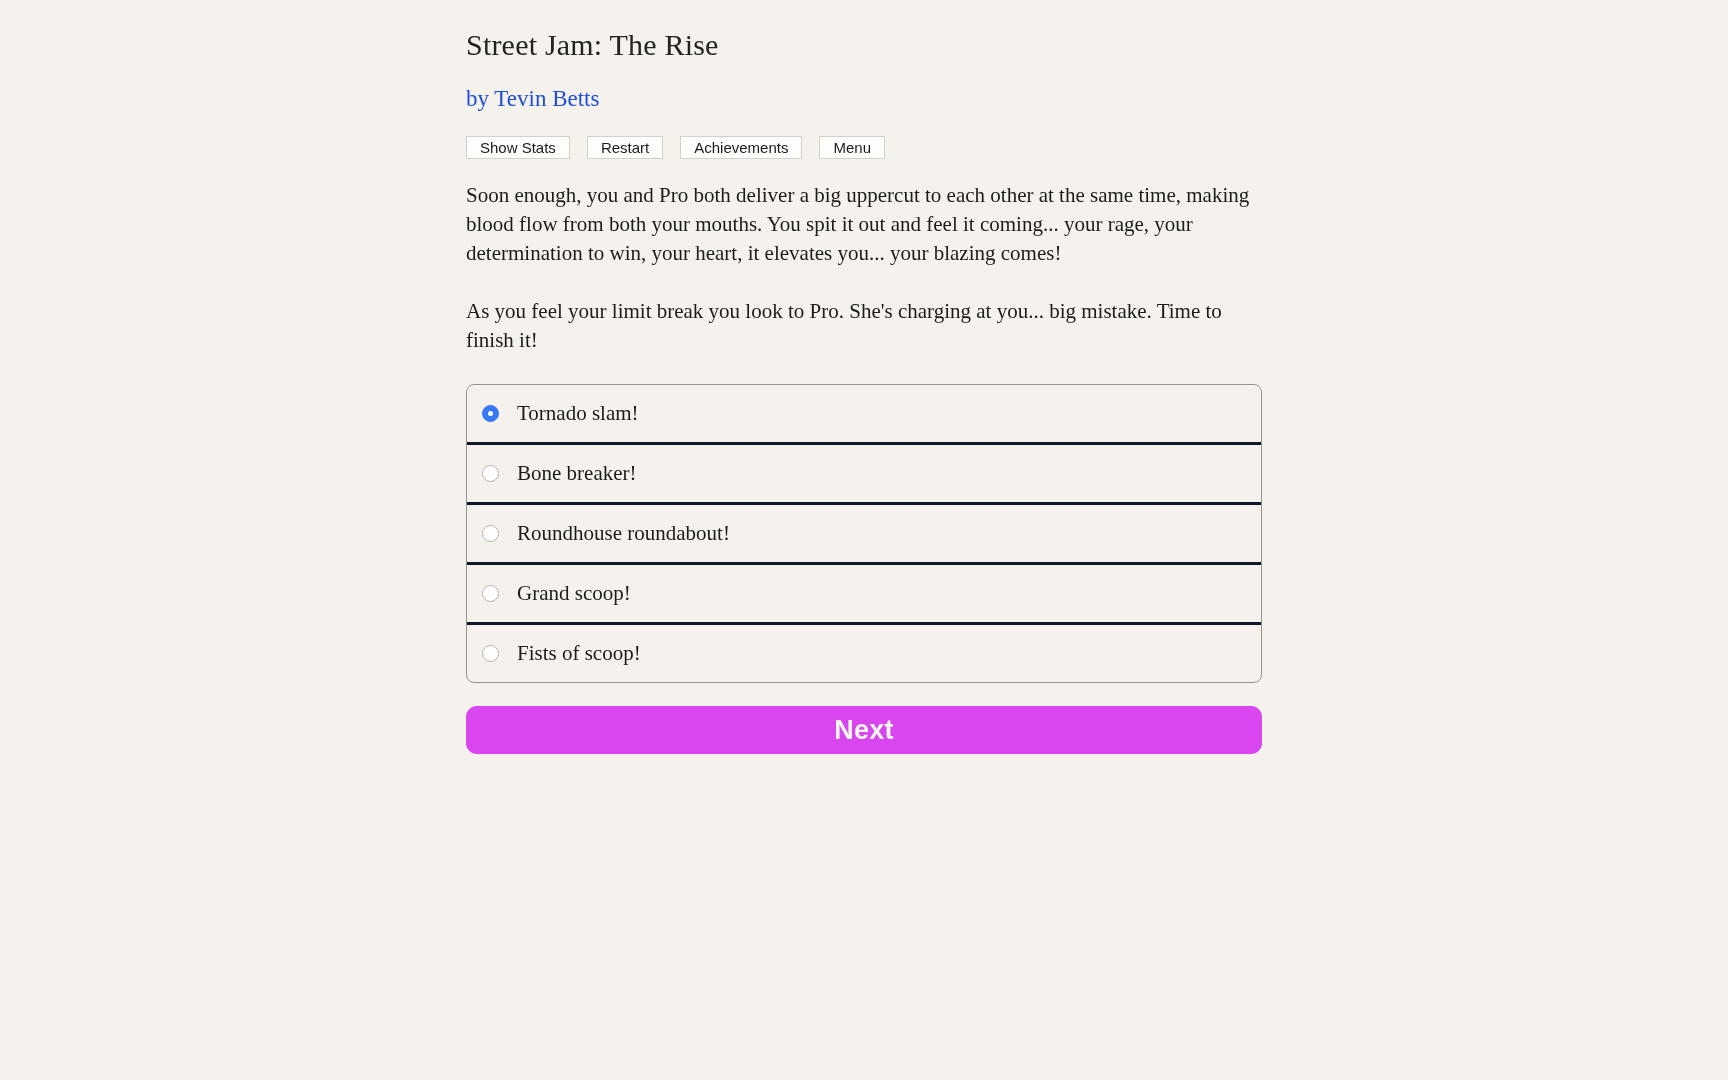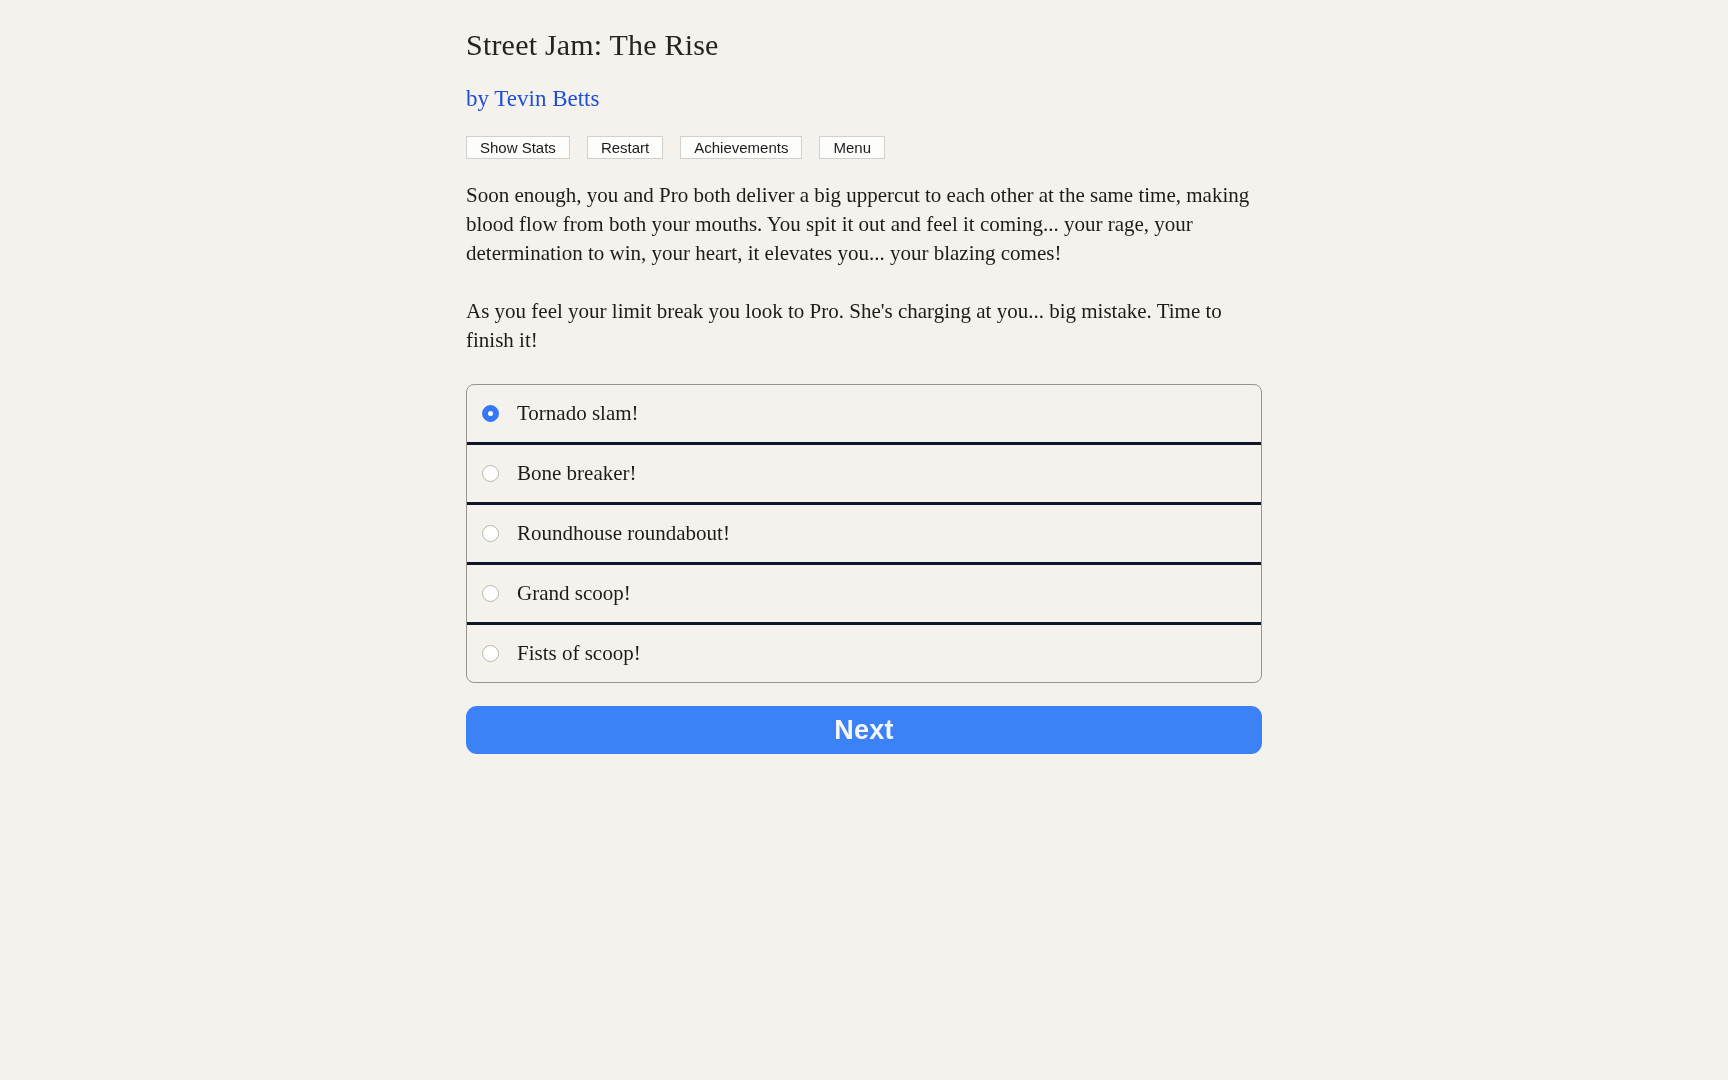--- a/index.html
+++ b/index.html
@@ -110,7 +110,7 @@
     margin-top: 23px;
     width: 100%;
     height: 48px;
-    background: #3b82f6;
+    background: #d946ef;
     border: none;
     border-radius: 11px;
     color: #f7f6f5;

